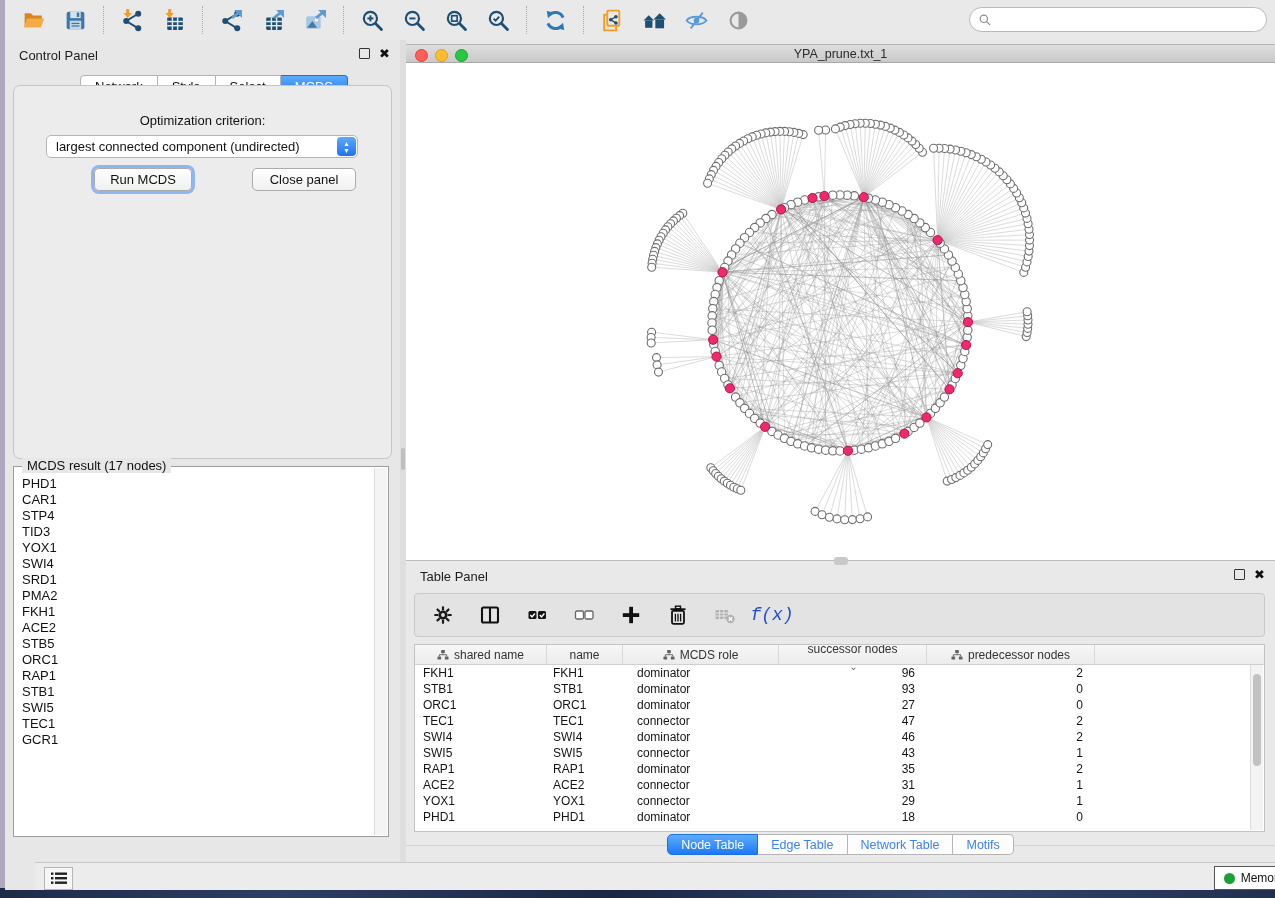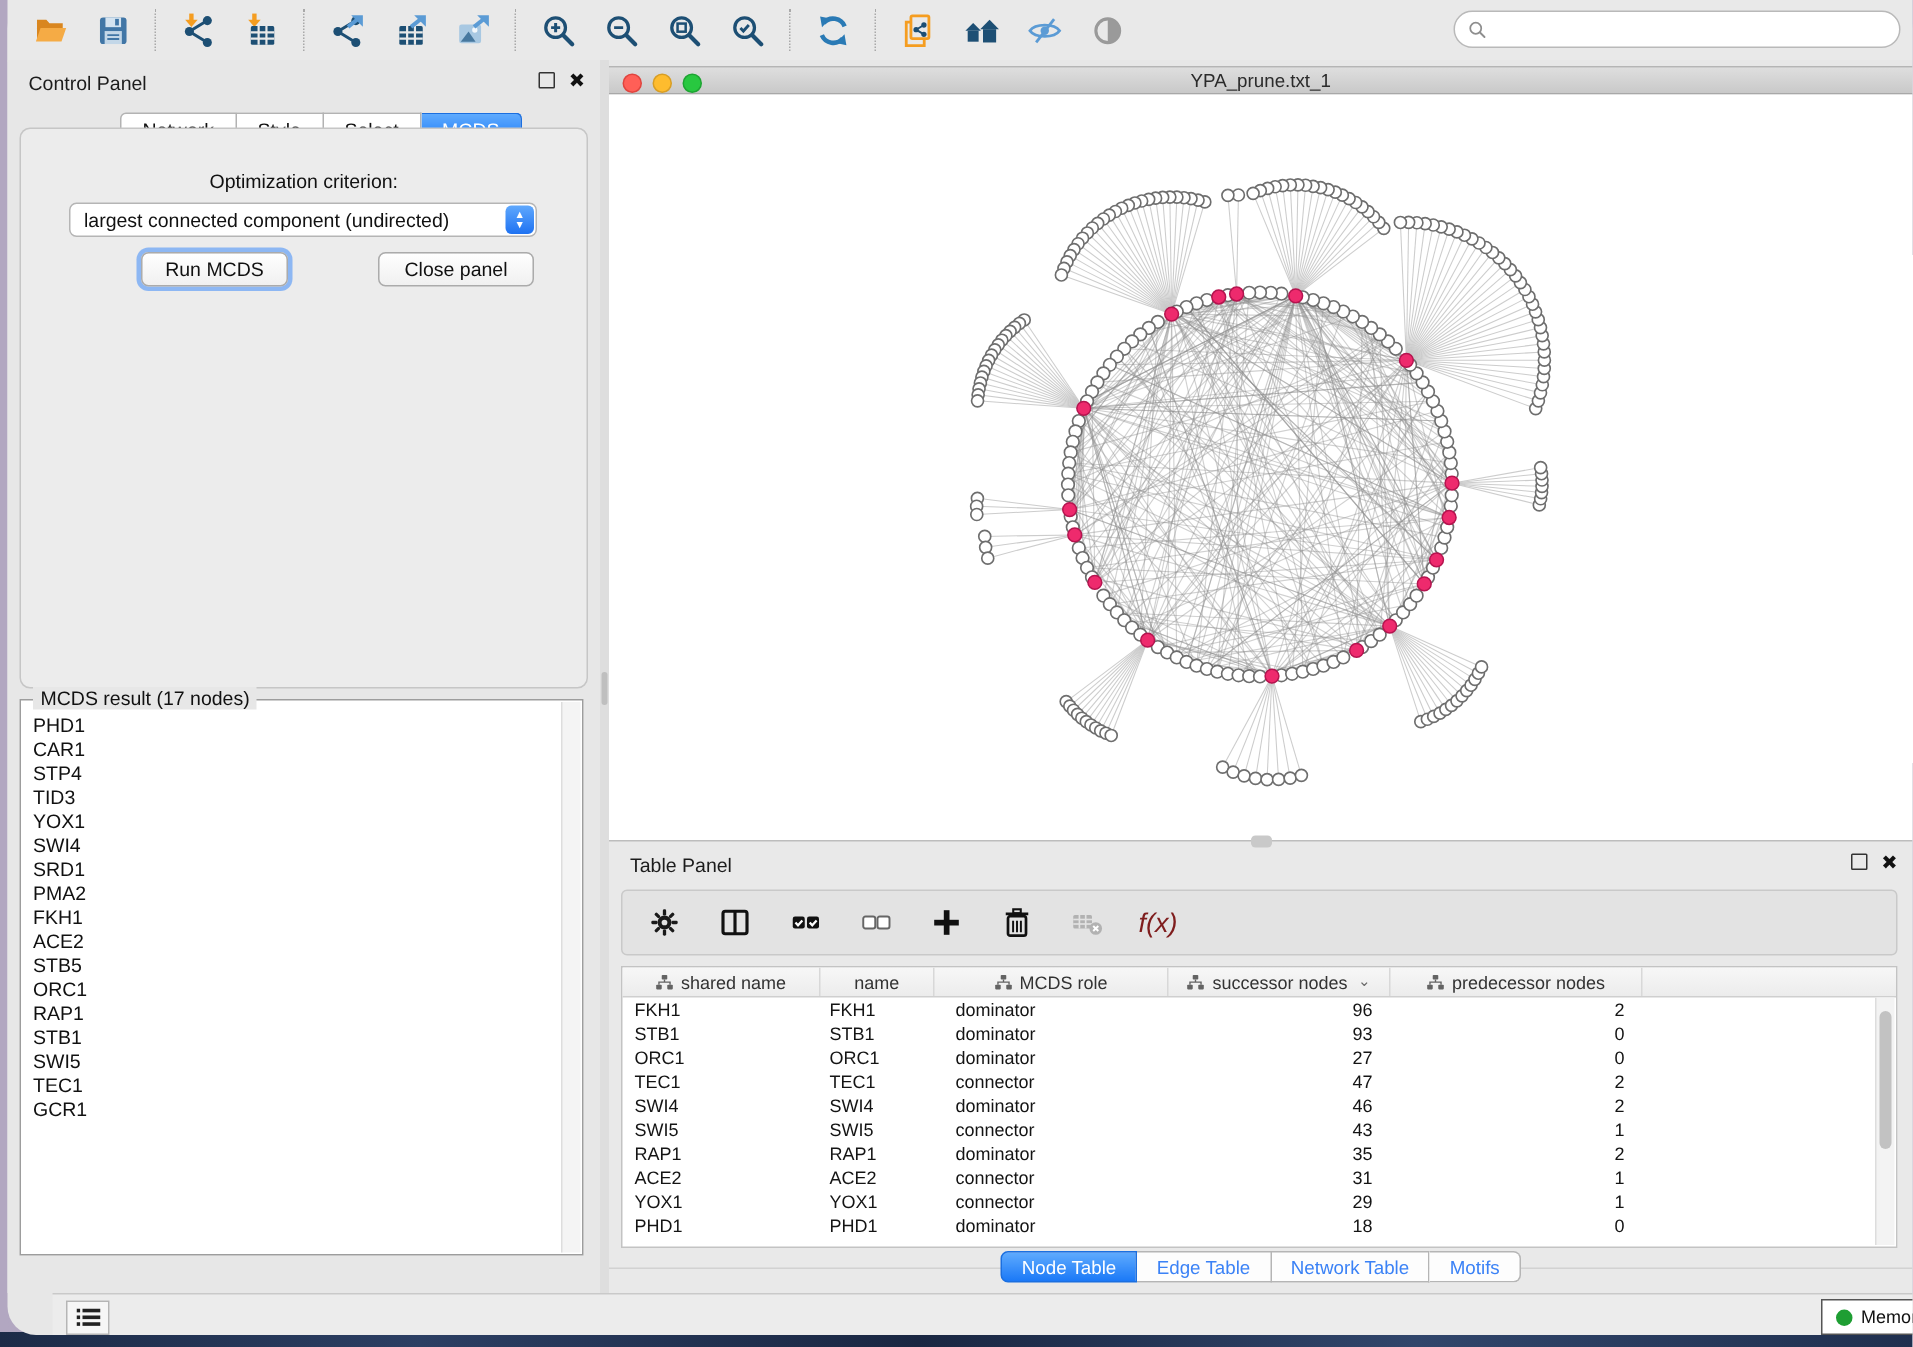--- a/index.html
+++ b/index.html
@@ -8,7 +8,7 @@
     background:linear-gradient(90deg,#b2a7c1,#a99dbb);}
   #desktop-bottom{position:absolute;left:0;top:888px;width:1275px;height:10px;
     background:linear-gradient(90deg,#1c2b47,#2c3f63 22%,#1a2742 48%,#31466b 74%,#20304f);}
-  #app{position:absolute;left:5px;top:0;width:1270px;height:890px;background:#e7e7e7;border-radius:19px;}
+  #app{position:absolute;left:5px;top:0;width:1270px;height:890px;background:#e7e7e7;}
 
   
   #toolbar{position:absolute;left:0;top:0;width:1270px;height:40px;background:#e9e9e9;

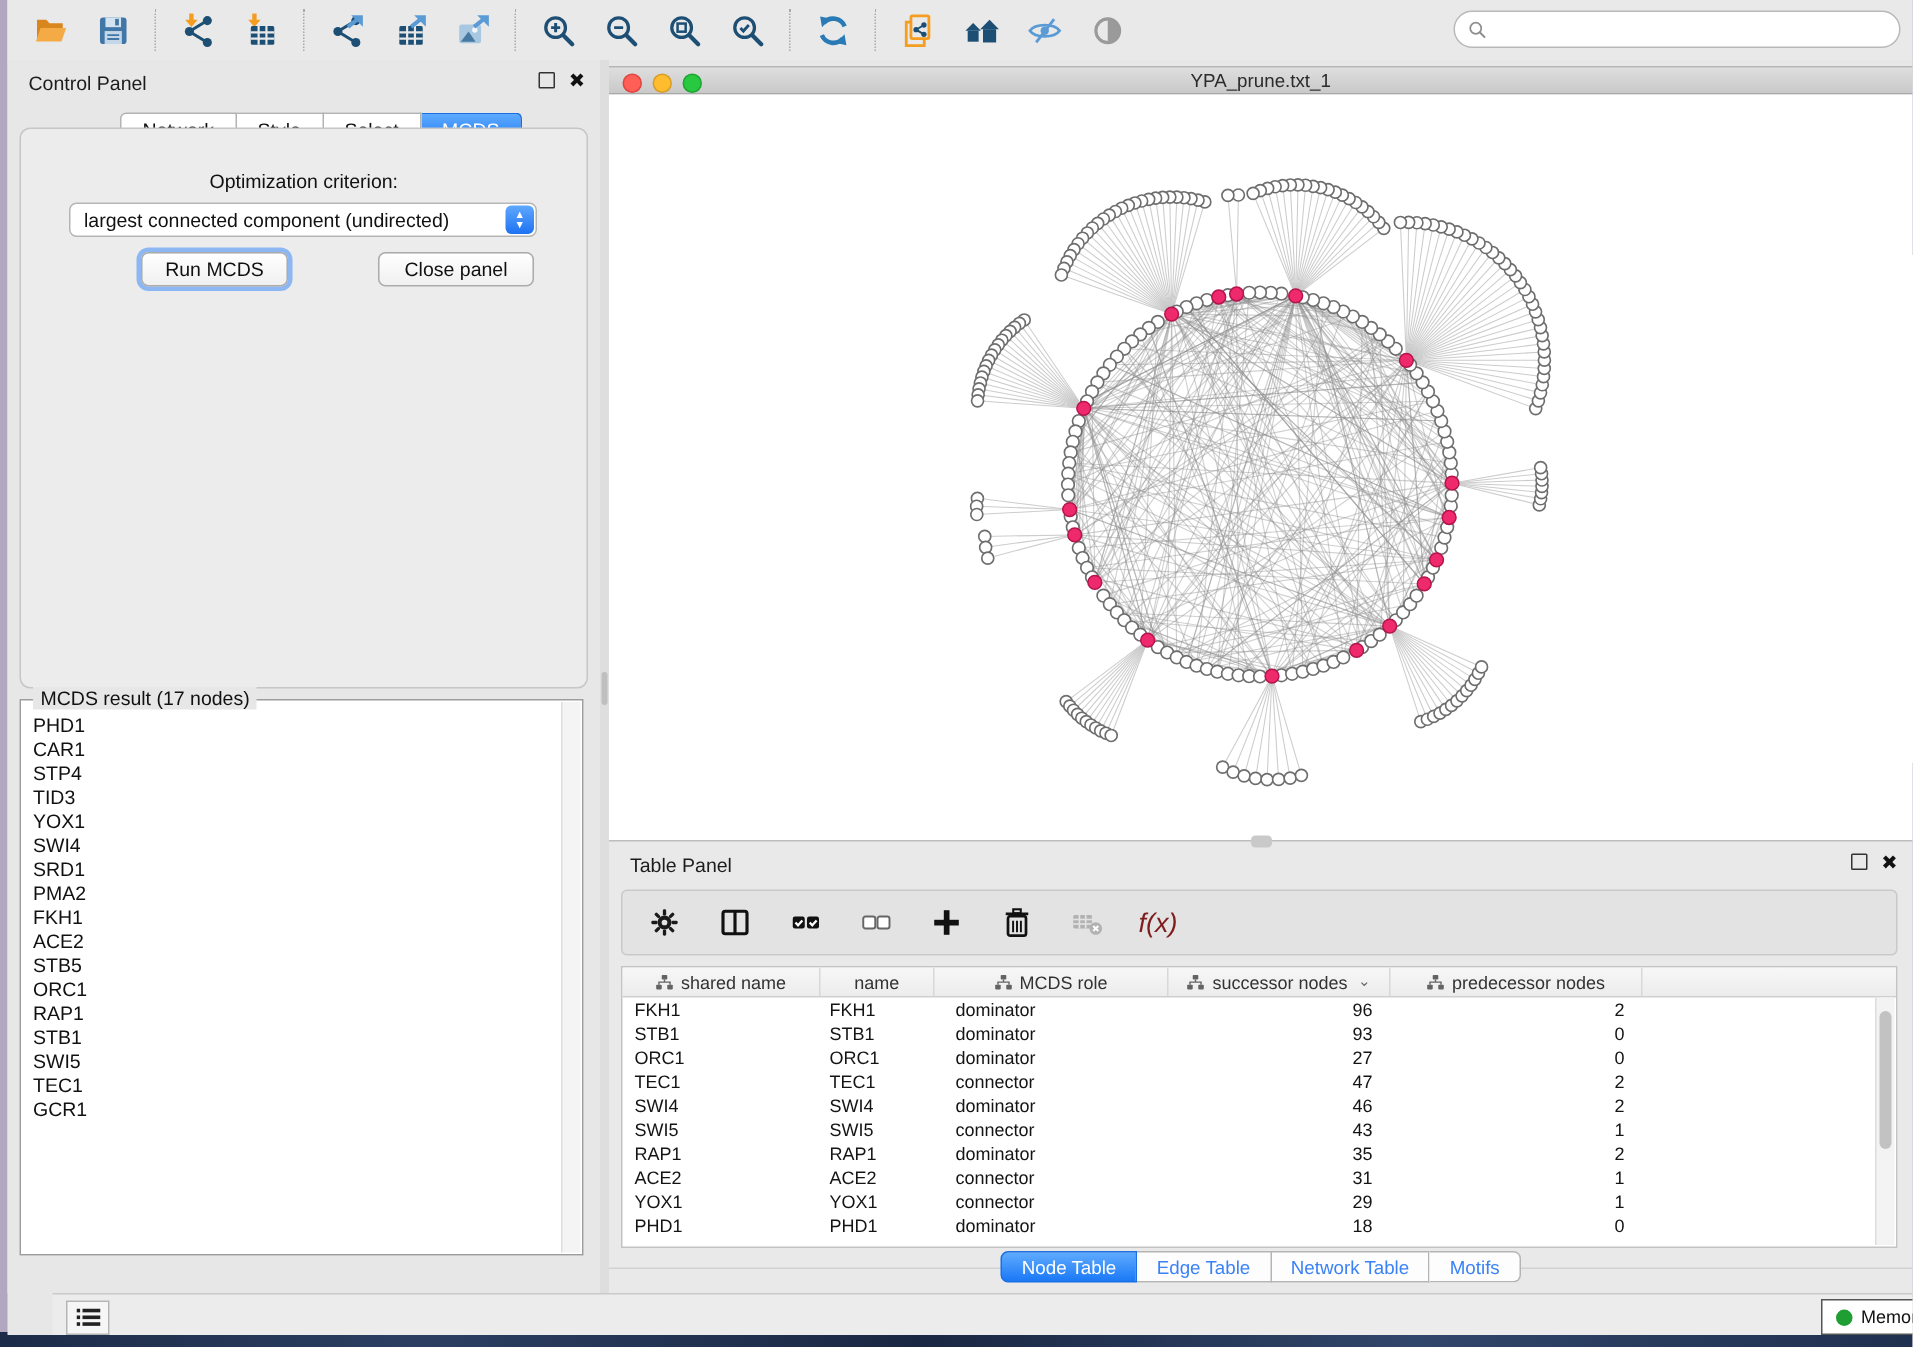--- a/index.html
+++ b/index.html
@@ -78,7 +78,7 @@
     border:1px solid #c9c9c9;border-radius:4px;display:flex;align-items:center;gap:23px;padding-left:16px;box-sizing:border-box;}
   .tp-ico{width:24px;height:24px;display:flex;align-items:center;justify-content:center;}
   .tp-ico svg{width:22px;height:22px;}
-  .fx-ico{font-family:Liberation Sans, sans-serif;font-style:italic;font-size:18px;color:#7f1d1d;}
+  .fx-ico{font-family:Liberation Mono, monospace;font-style:italic;font-size:18px;color:#1d4ed8;}
   #node-table{position:absolute;left:8px;top:83px;width:851px;height:188px;background:#fff;
     border:1px solid #c3c3c3;box-sizing:border-box;overflow:hidden;}
   #nt-header{display:flex;height:19px;background:linear-gradient(#f7f7f7,#ececec);border-bottom:1px solid #cfcfcf;}

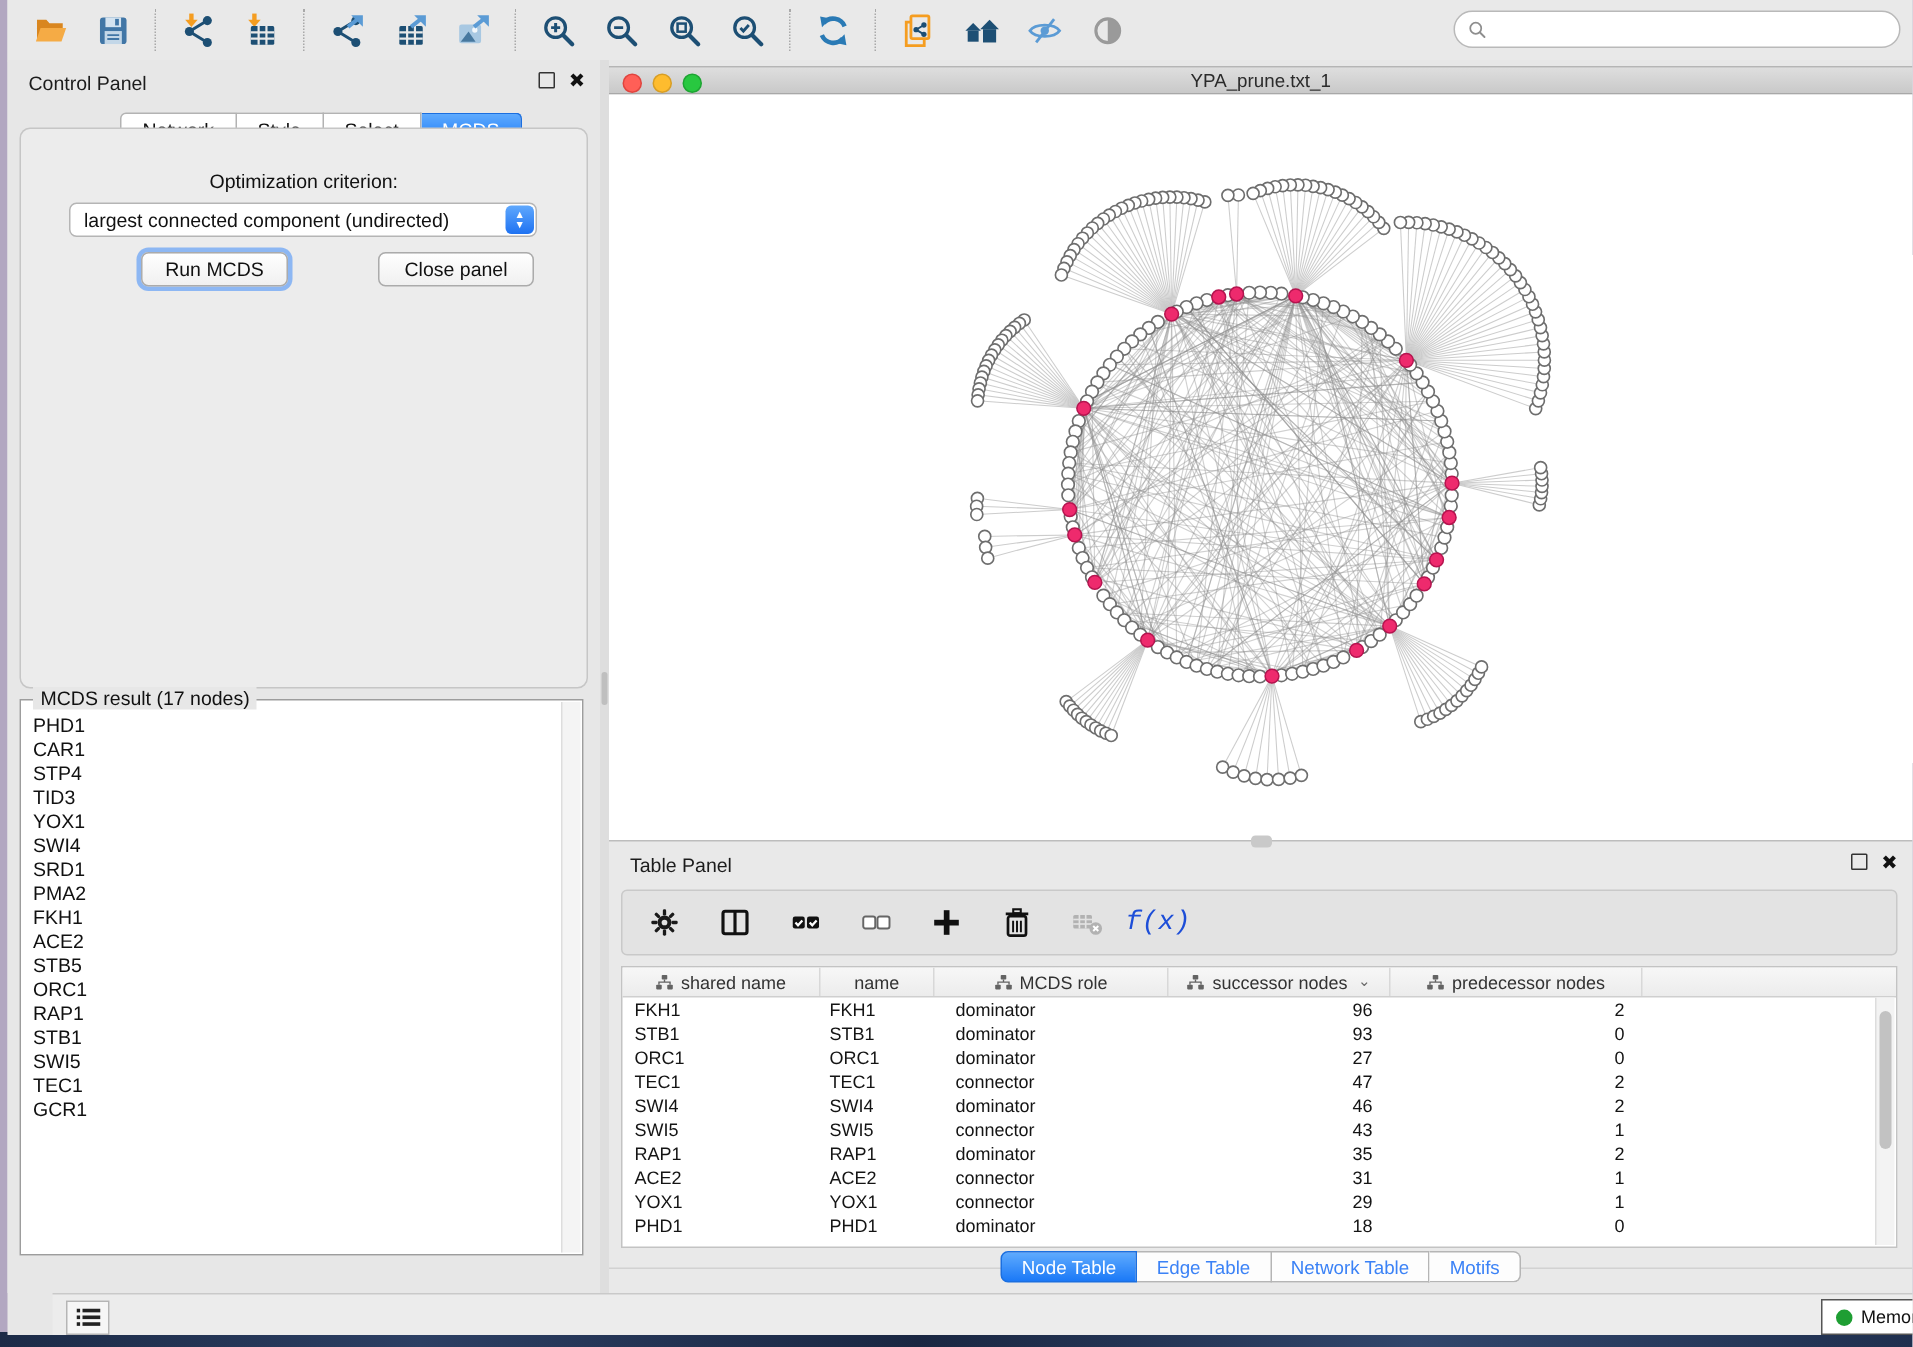--- a/index.html
+++ b/index.html
@@ -1215,7 +1215,7 @@
               </svg>
               <span>MCDS role</span>
             </div>
-            <div class="hcell" style="width: 148px;">
+            <div class="hcell" style="width: 148px; flex-direction: column;">
               <svg viewBox="0 0 13 12" width="12" height="12">
                 <g fill="#636363">
                   <rect x="4.5" y="0.5" width="4" height="3.4" rx="0.6"></rect>

